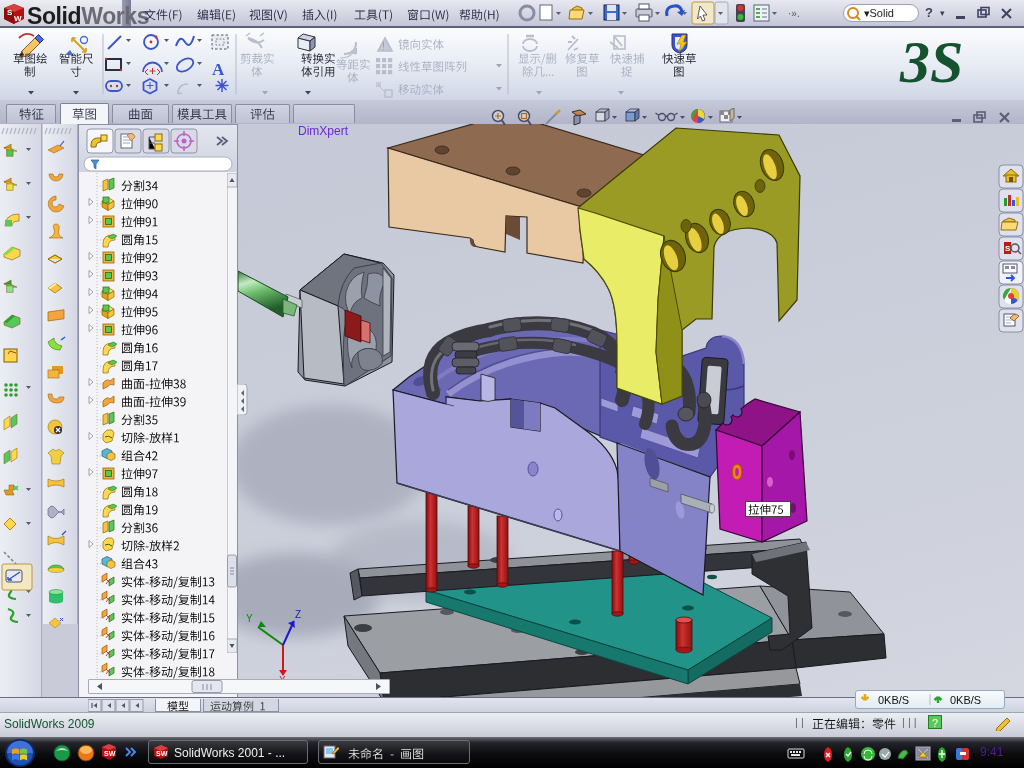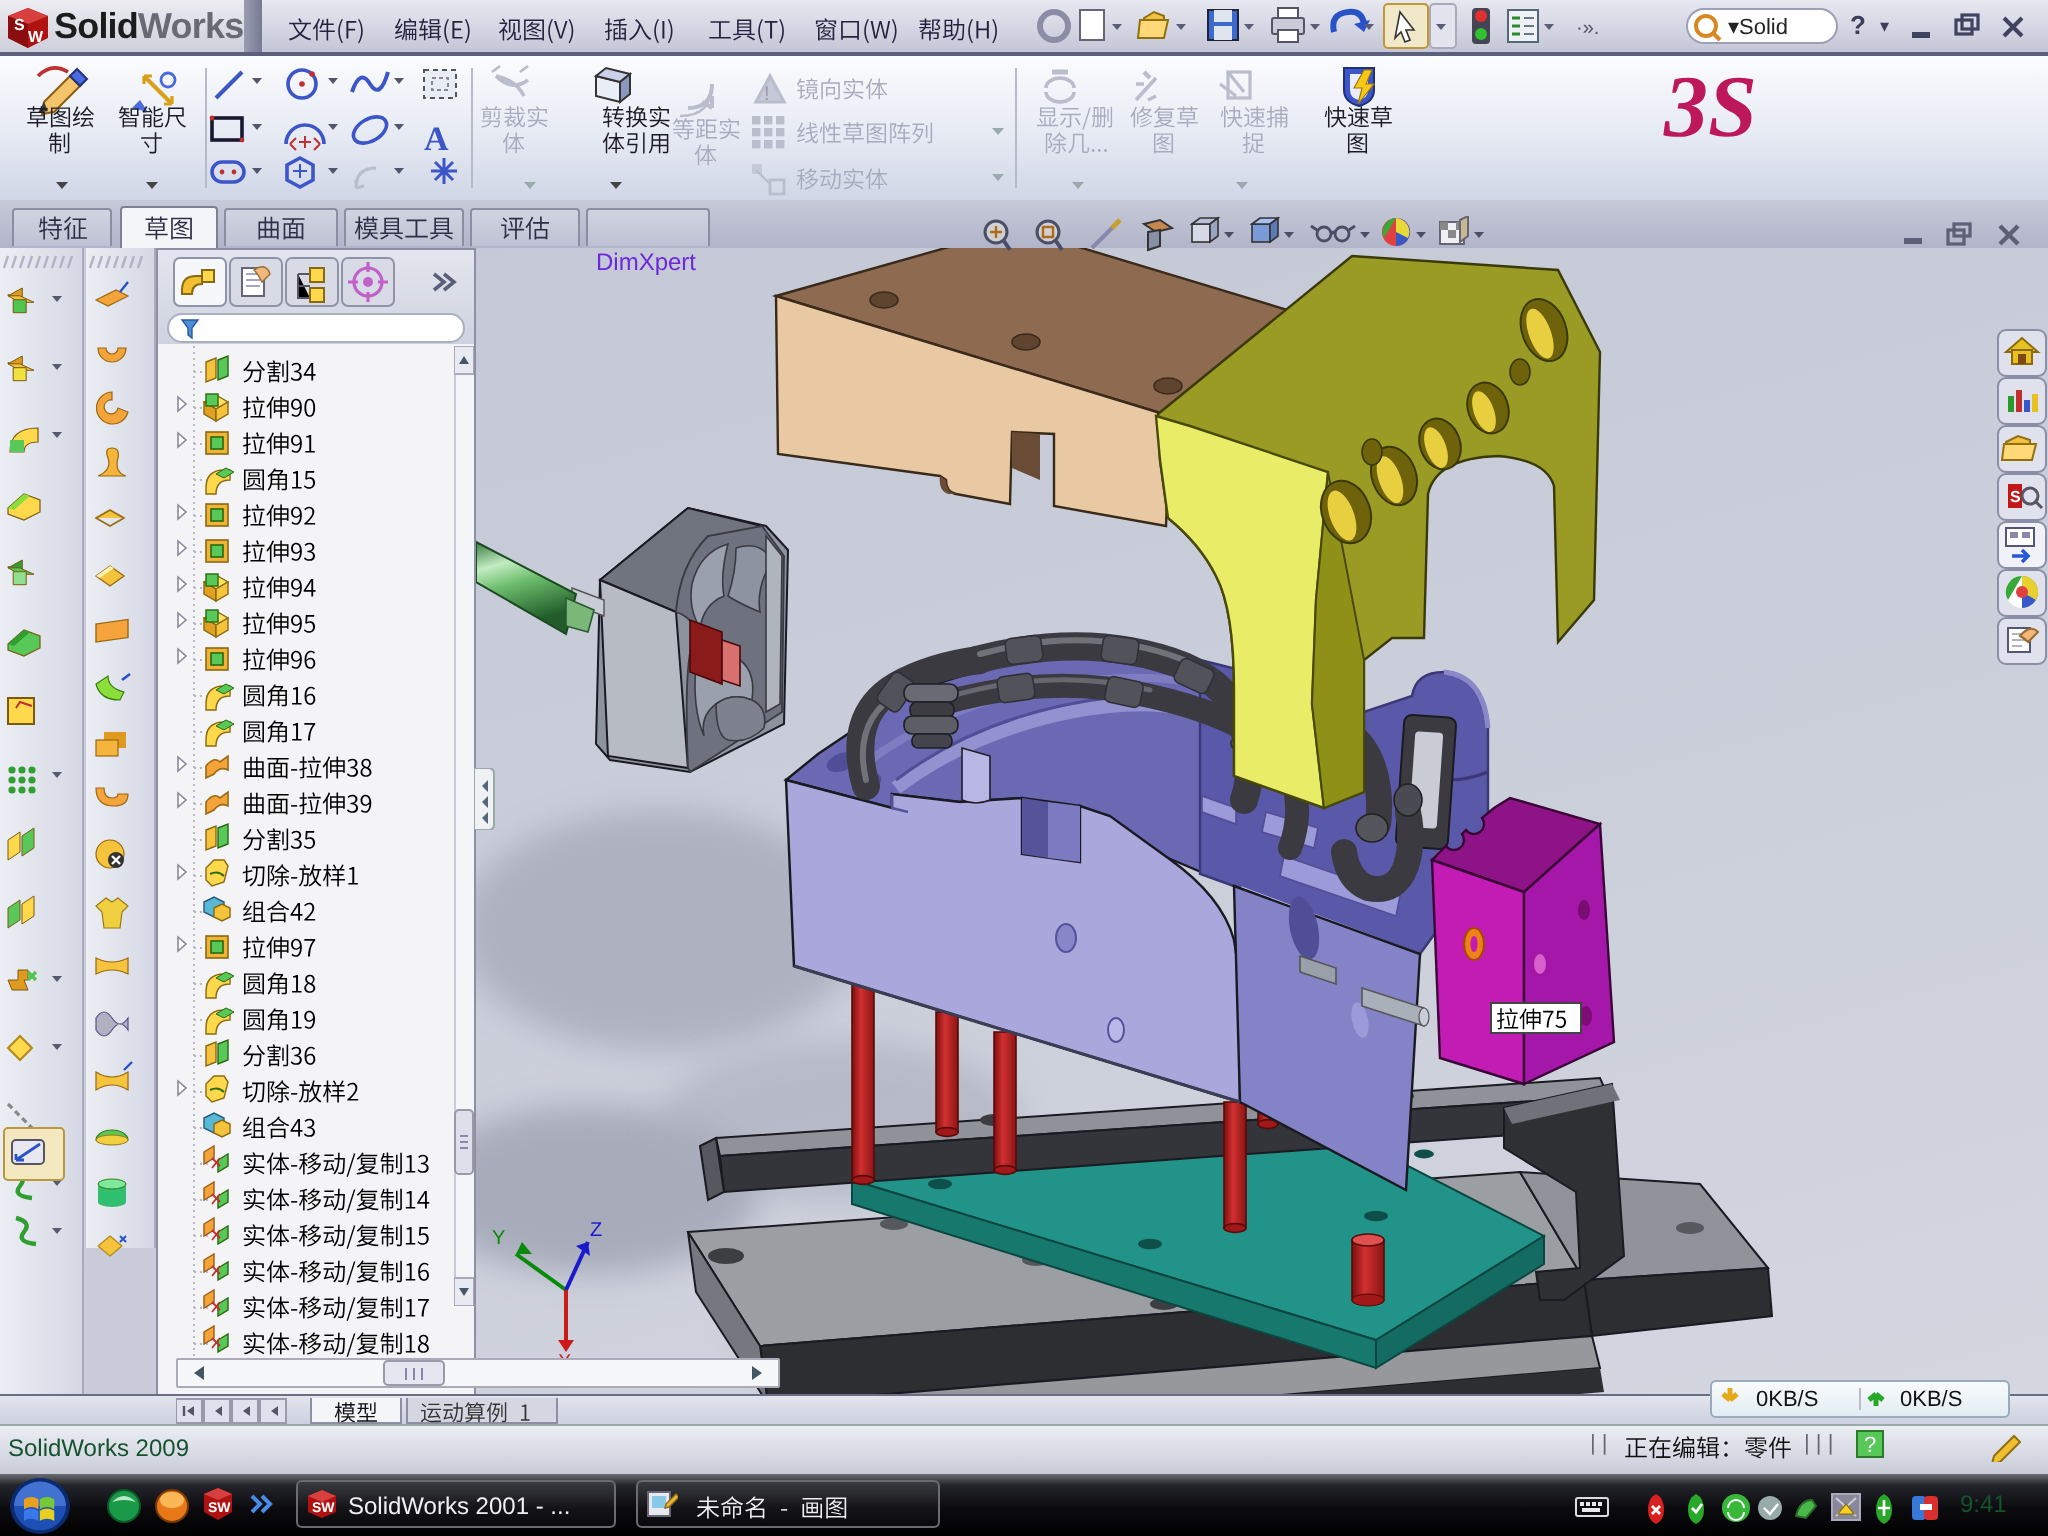--- a/index.html
+++ b/index.html
@@ -313,7 +313,7 @@
       <text x="4" y="12" font-size="8" font-weight="bold" fill="#fff" font-family="Liberation Sans">S</text>
       <text x="11" y="18" font-size="8" font-weight="bold" fill="#fff" font-family="Liberation Sans">W</text>
     </svg>
-    <div class="abs" style="left:27px;top:3px;font-size:18px;font-weight:bold;color:#1c1c1c;letter-spacing:-0.4px">Solid<span style="color:#6a6a74">Works</span></div>
+    <div class="abs" style="left:27px;top:3px;font-size:23px;font-weight:bold;color:#1c1c1c;letter-spacing:-0.4px">Solid<span style="color:#6a6a74">Works</span></div>
     <svg style="position:absolute;left:144px;top:7.5px;width:38.5px;height:15.0px;overflow:visible;">
       <g transform="translate(0,11.28) scale(0.012000,-0.012000)" fill="#23233f">
         <use href="#q6587" x="0"></use>

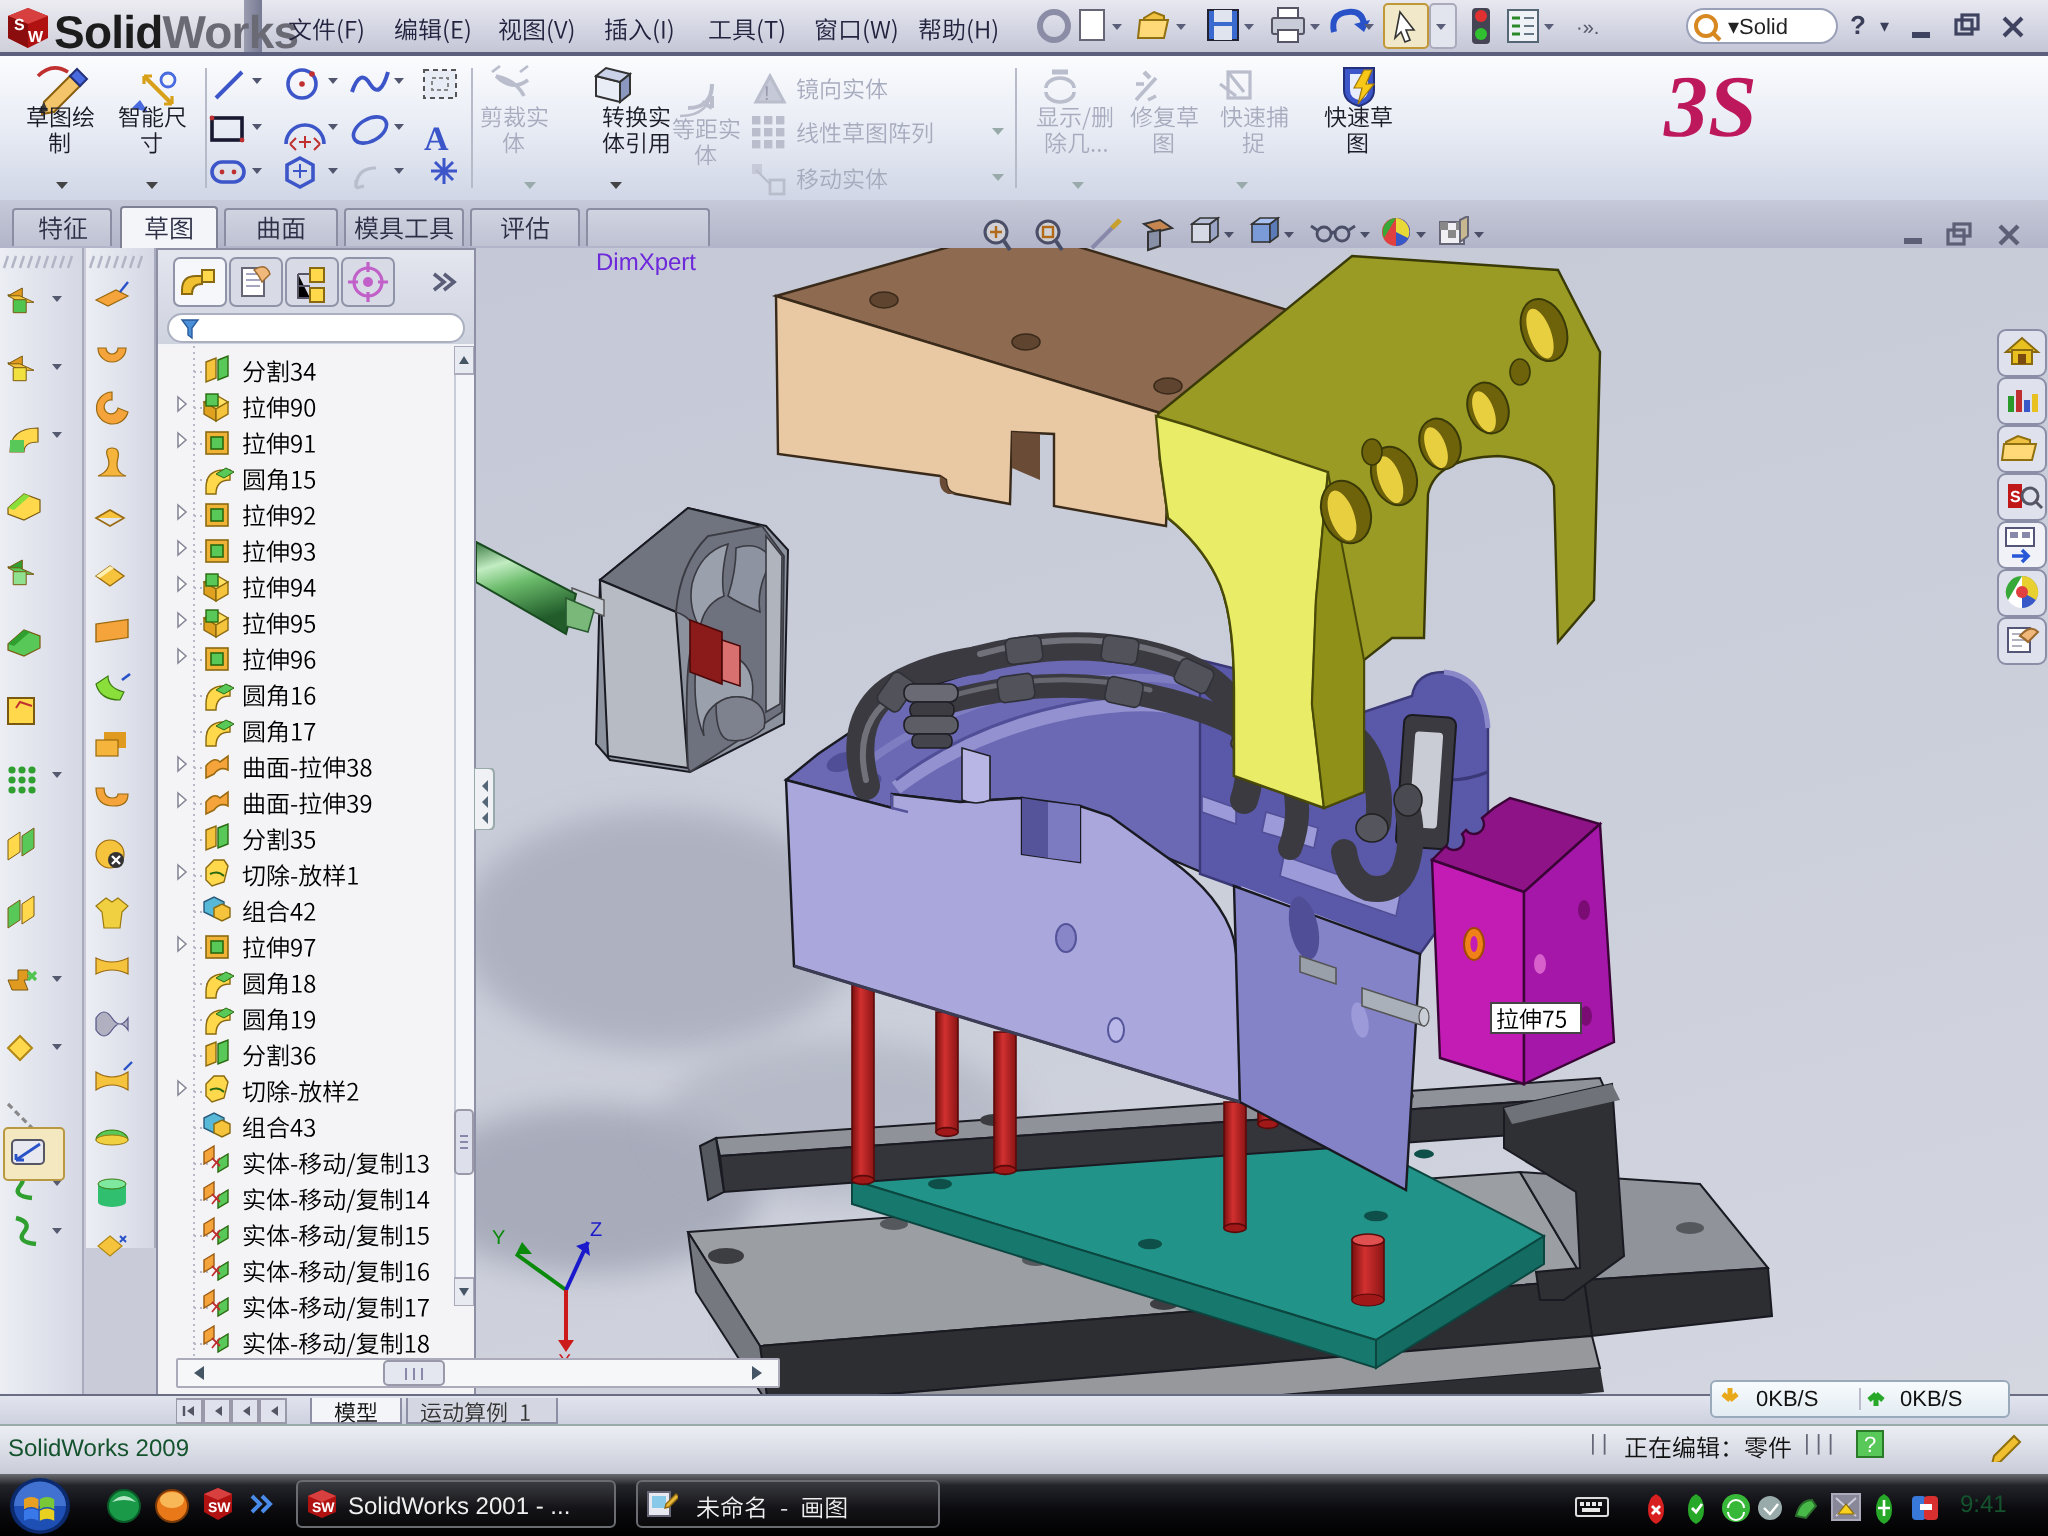--- a/index.html
+++ b/index.html
@@ -423,7 +423,7 @@
       <path d="M50 3 l9 9 m0 -9 l-9 9" stroke="#3f4360" stroke-width="2"></path>
     </svg>
     <div class="abs" style="left:0;top:28px;width:1024px;height:72px;background:linear-gradient(#fbfcfe,#e6eaf3 55%,#d0d6e6)"></div>
-    <div class="abs" style="left:832px;top:28px;font-size:44px;font-style:italic;font-weight:bold;color:#be185d;font-family:'Liberation Serif',serif">3S</div>
+    <div class="abs" style="left:900px;top:28px;font-size:60px;font-style:italic;font-weight:bold;color:#14532d;font-family:'Liberation Serif',serif">3S</div>
     <svg class="abs" style="left:0;top:28px" width="1024" height="72" viewBox="0 0 1024 72">
       <g>
         <path d="M22 23 l13 -13 5 5 -13 13 -6 1 z" fill="#f3c469" stroke="#8a6010"></path>

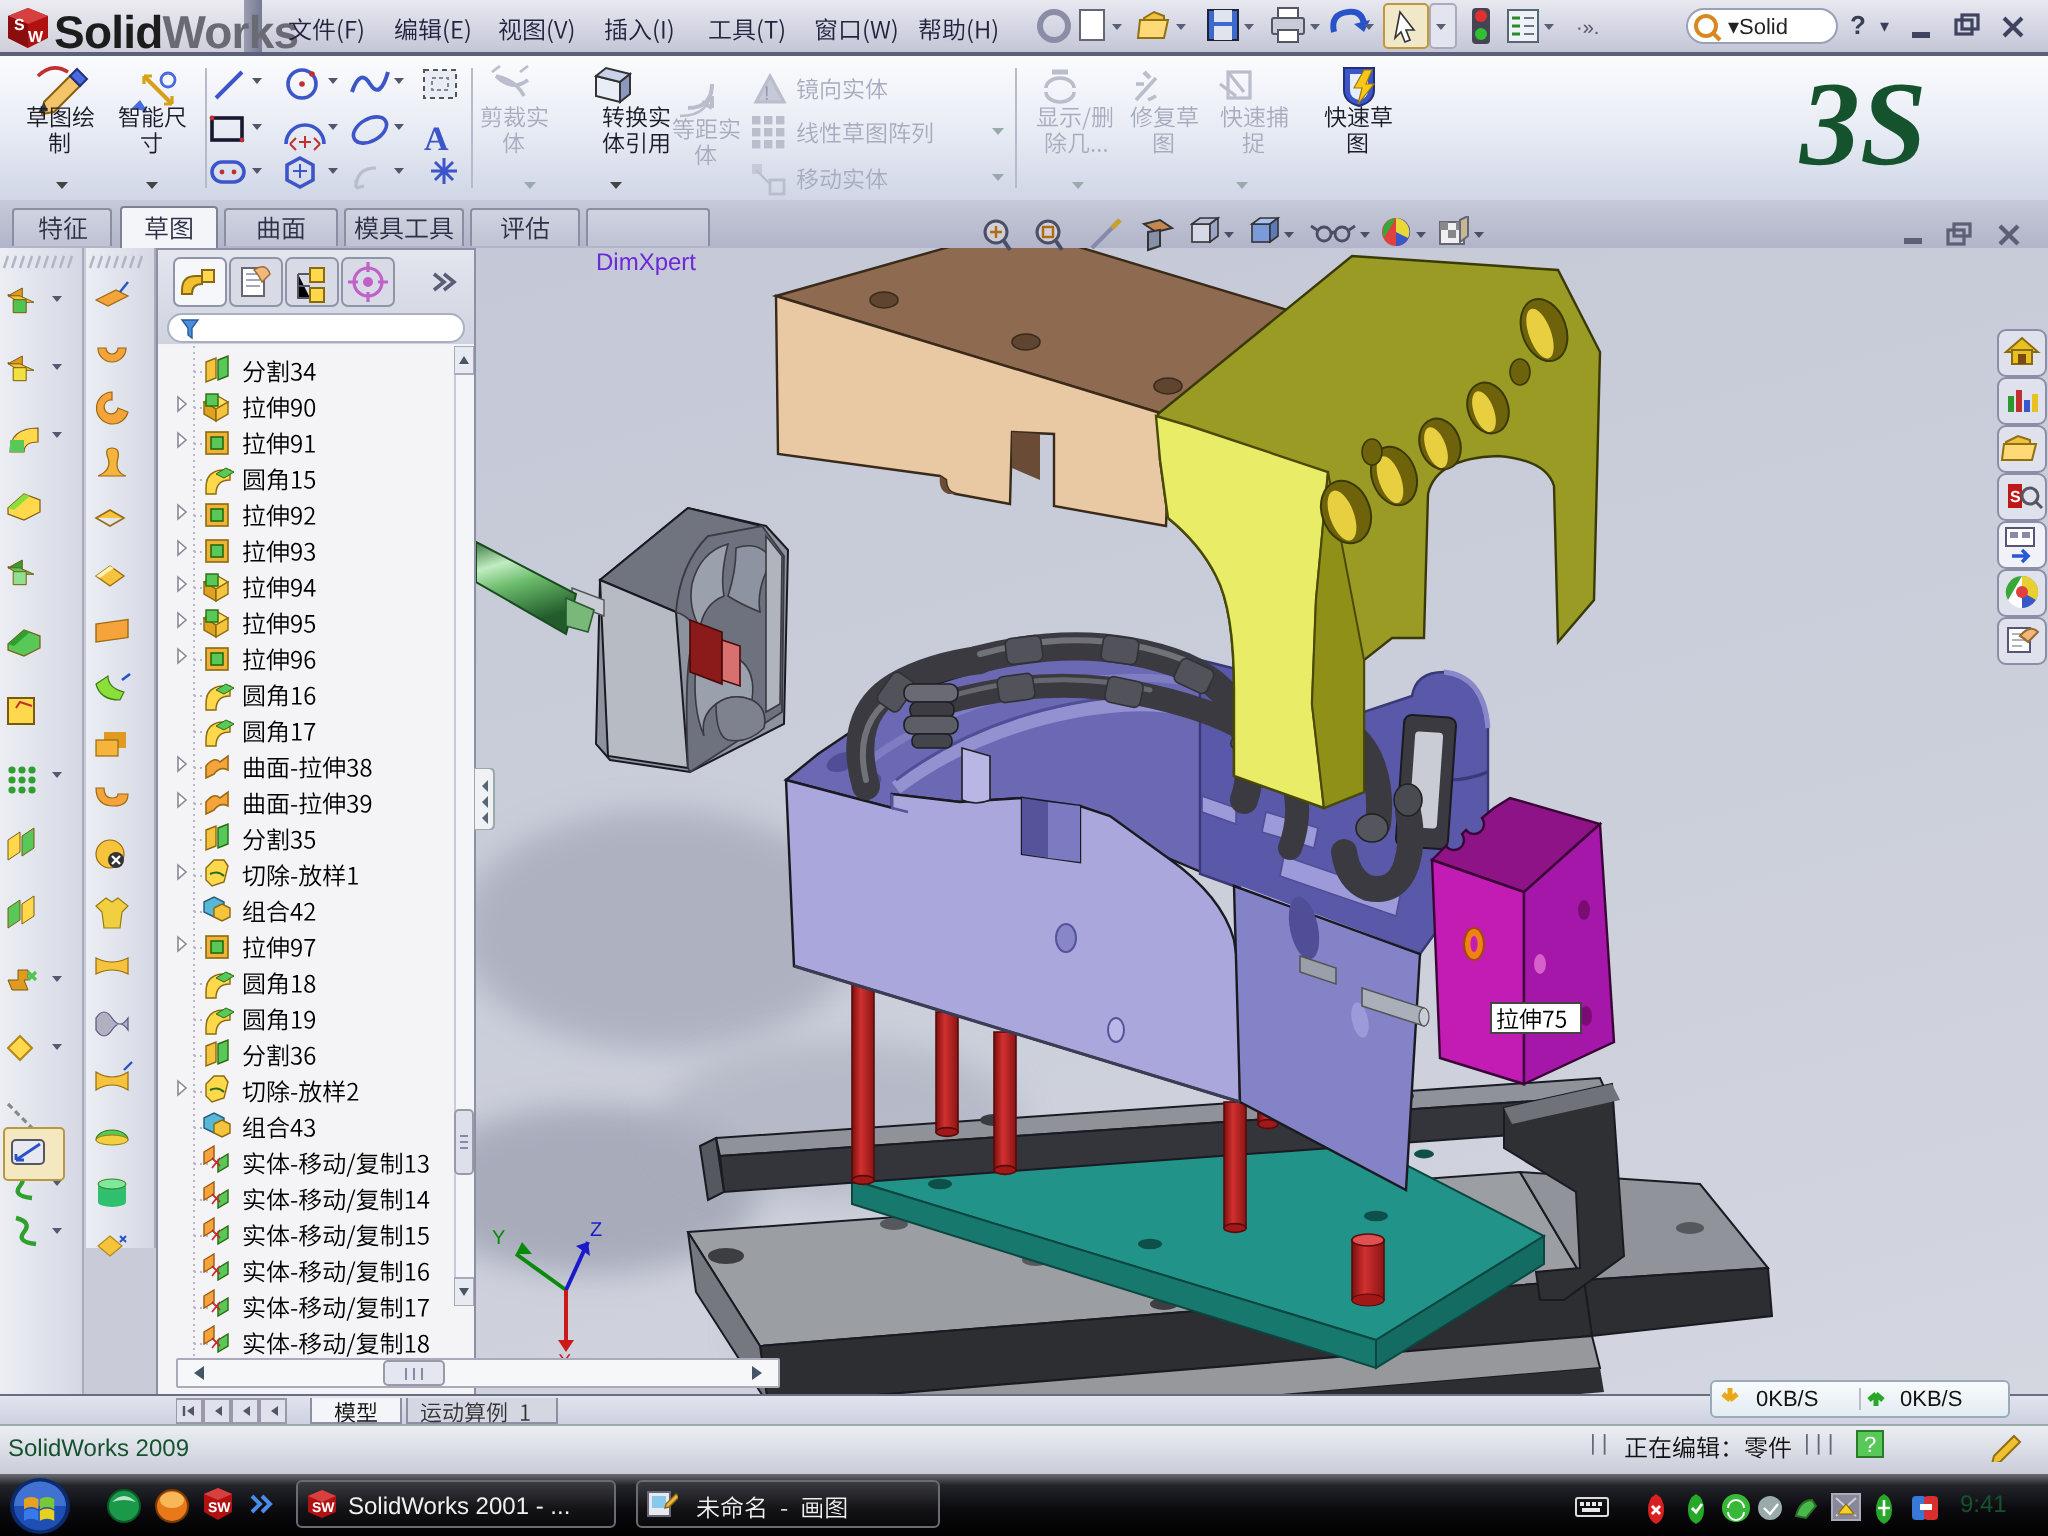--- a/index.html
+++ b/index.html
@@ -1455,6 +1455,6 @@
       <rect x="176" y="3" width="7" height="12" rx="2" fill="#d83030"></rect>
       <rect x="174" y="7" width="6" height="3" fill="#fff"></rect>
     </svg>
-    <div class="abs" style="left:980px;top:745px;font-size:12px;color:#14532d">9:41</div>
+    <div class="abs" style="left:980px;top:745px;font-size:12px;color:#4c1d95">9:41</div>
   </div>
 </body></html>

